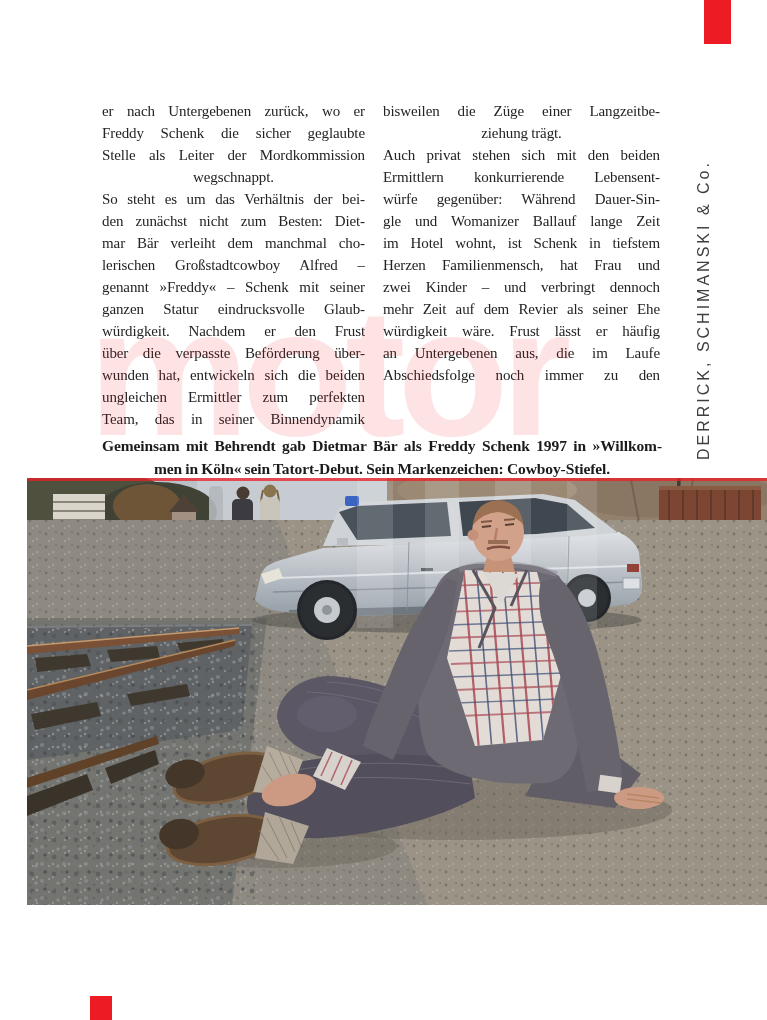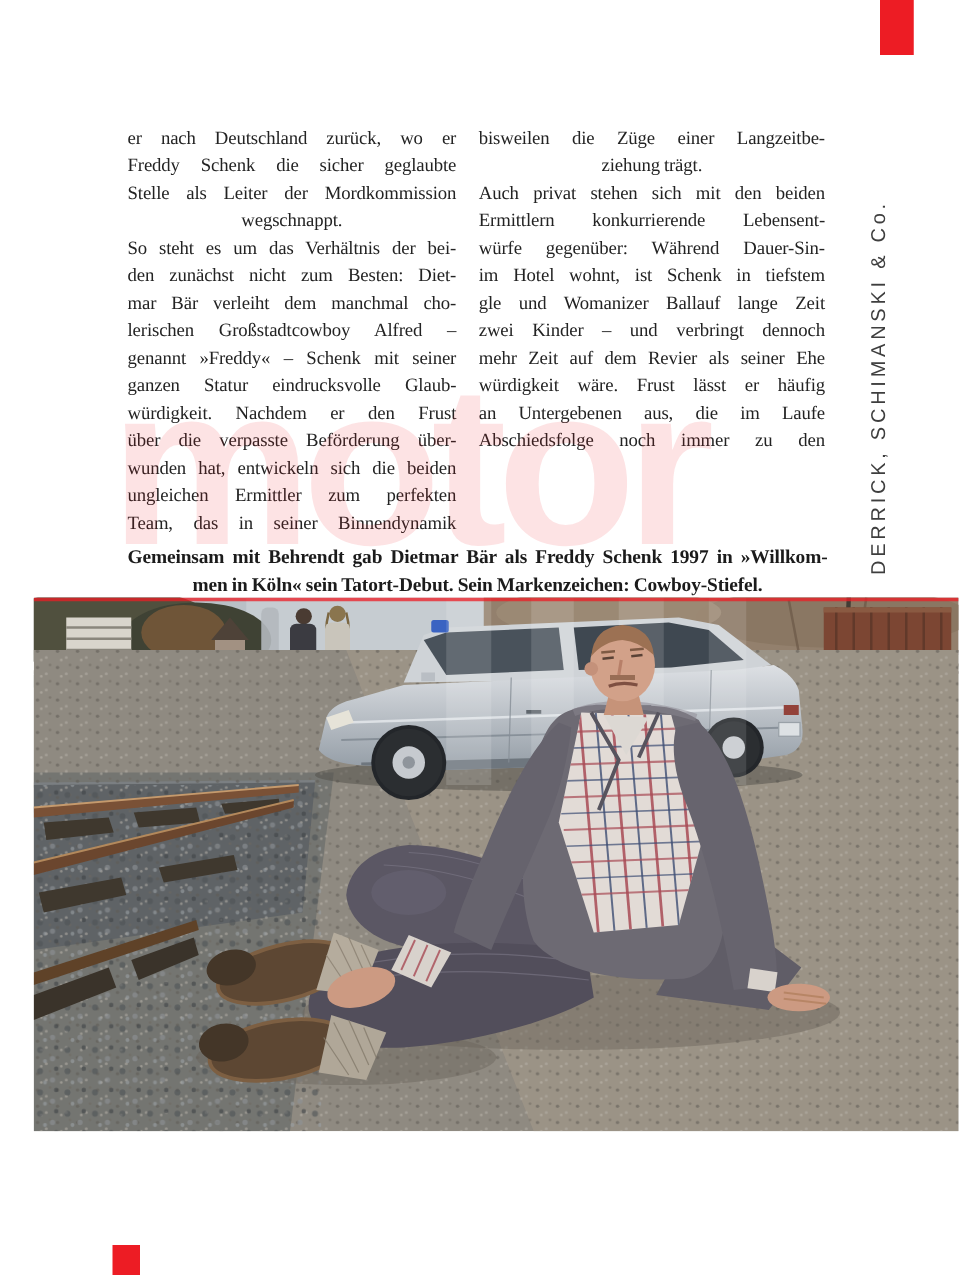--- a/index.html
+++ b/index.html
@@ -33,7 +33,7 @@
 <div id="page">
 
   <div id="col-left" class="col">
-      <div class="tl j">er nach Deutschland zurück, wo er</div>
+      <div class="tl j">er nach Untergebenen zurück, wo er</div>
       <div class="tl j">Freddy Schenk die sicher geglaubte</div>
       <div class="tl j">Stelle als Leiter der Mordkommission</div>
       <div class="tl l">wegschnappt.</div>

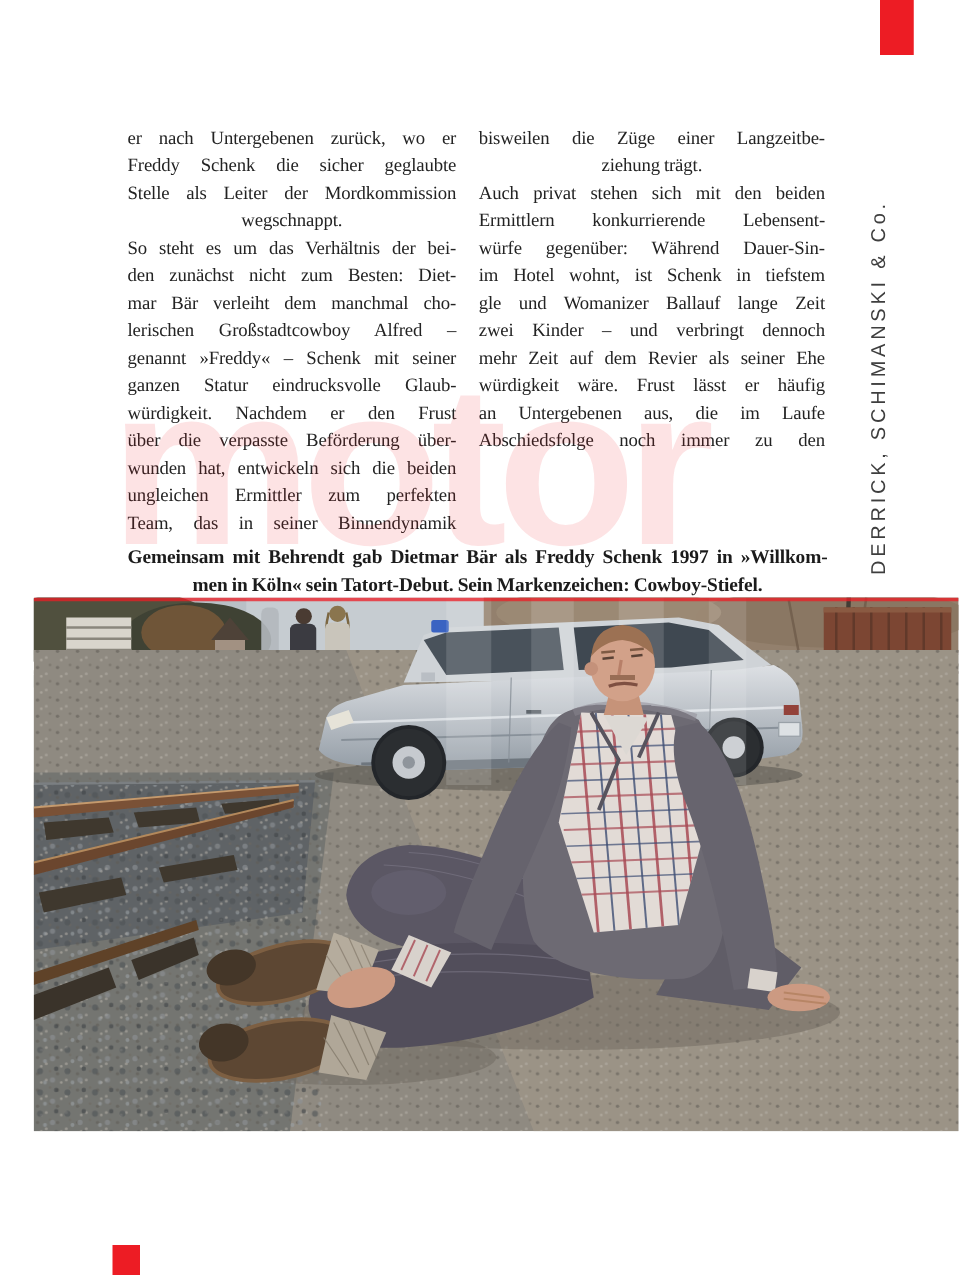--- a/index.html
+++ b/index.html
@@ -56,8 +56,8 @@
       <div class="tl j">Auch privat stehen sich mit den beiden</div>
       <div class="tl j">Ermittlern konkurrierende Lebensent-</div>
       <div class="tl j">würfe gegenüber: Während Dauer-Sin-</div>
+      <div class="tl j">gle und Womanizer Ballauf lange Zeit</div>
       <div class="tl j">im Hotel wohnt, ist Schenk in tiefstem</div>
-      <div class="tl j">gle und Womanizer Ballauf lange Zeit</div>
       <div class="tl j">zwei Kinder – und verbringt dennoch</div>
       <div class="tl j">mehr Zeit auf dem Revier als seiner Ehe</div>
       <div class="tl j">würdigkeit wäre. Frust lässt er häufig</div>

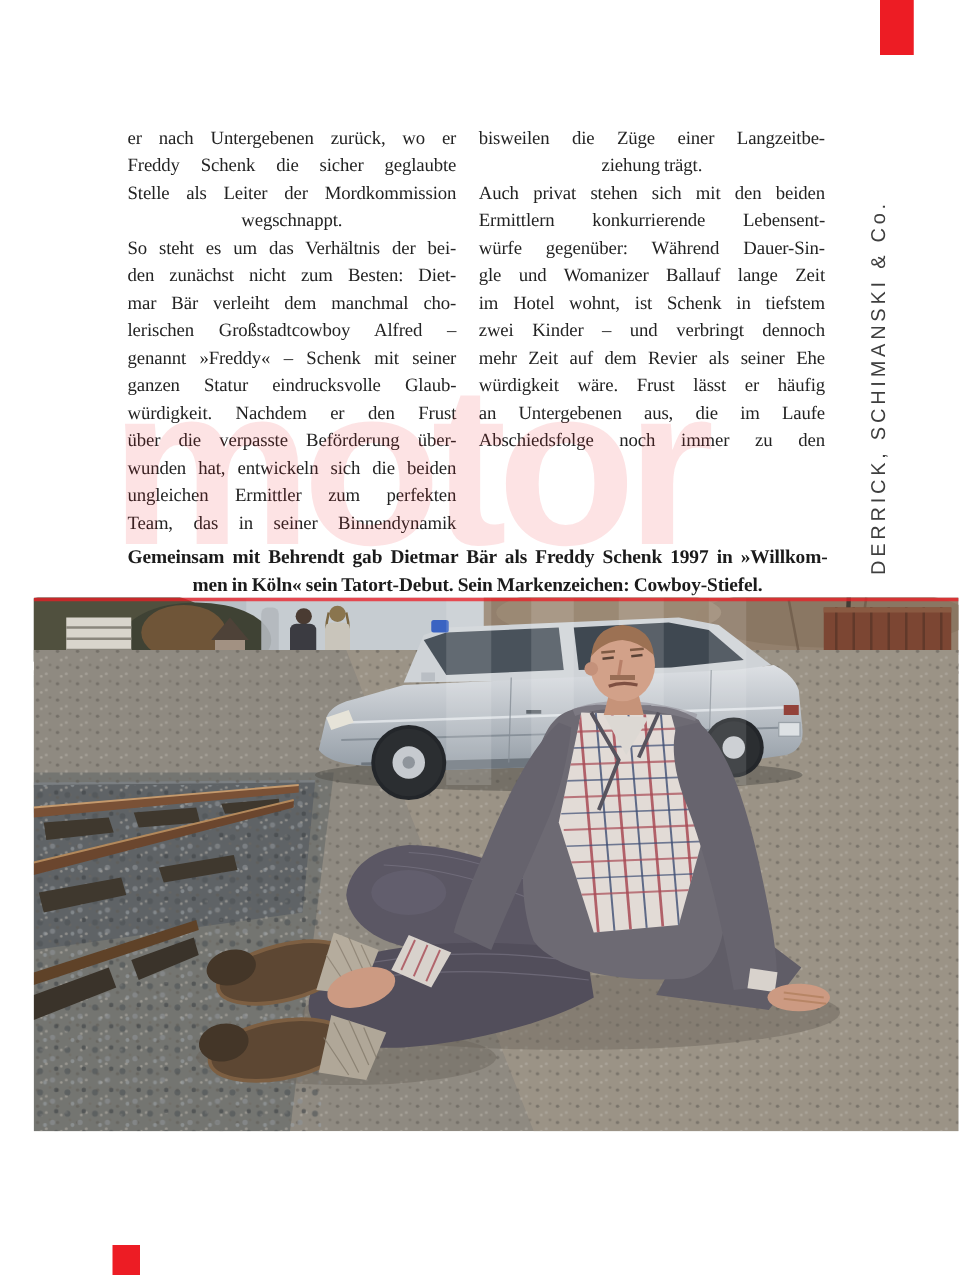--- a/index.html
+++ b/index.html
@@ -58,6 +58,7 @@
       <div class="tl j">würfe gegenüber: Während Dauer-Sin-</div>
       <div class="tl j">gle und Womanizer Ballauf lange Zeit</div>
       <div class="tl j">im Hotel wohnt, ist Schenk in tiefstem</div>
+      <div class="tl j">Herzen Familienmensch, hat Frau und</div>
       <div class="tl j">zwei Kinder – und verbringt dennoch</div>
       <div class="tl j">mehr Zeit auf dem Revier als seiner Ehe</div>
       <div class="tl j">würdigkeit wäre. Frust lässt er häufig</div>

